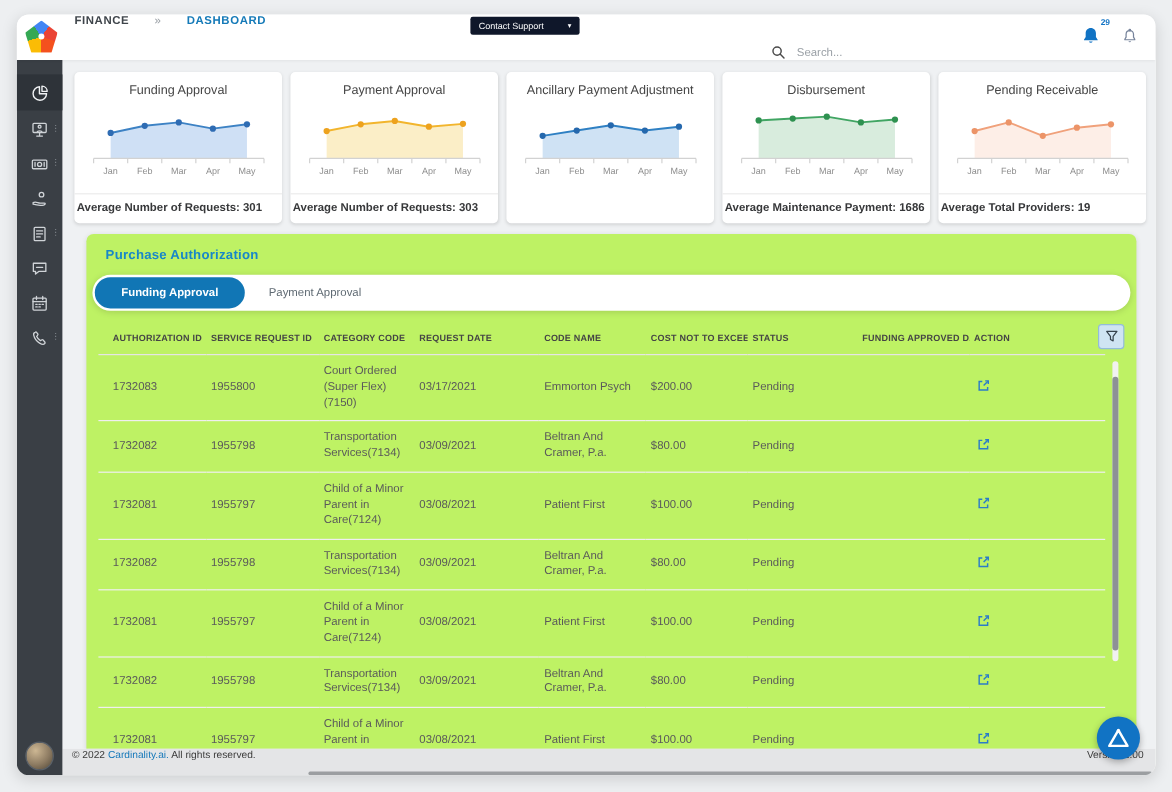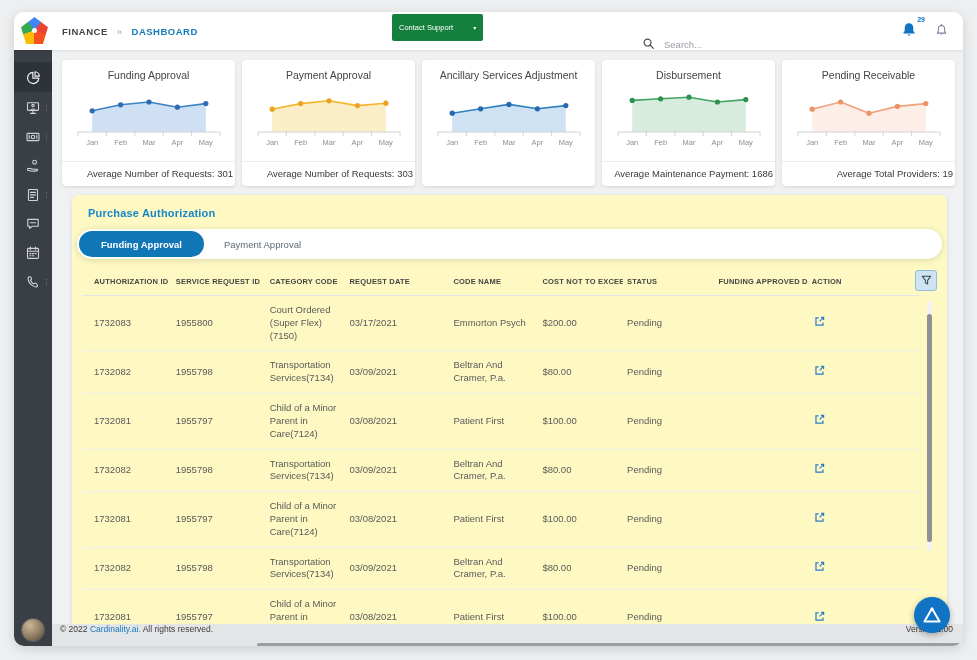--- a/index.html
+++ b/index.html
@@ -13,7 +13,7 @@
   .logo-shape{width:100%;height:100%;clip-path:polygon(50% 0%,100% 38%,81% 100%,19% 100%,0% 38%);
     background:conic-gradient(from -36deg,#4285f4 0 72deg,#ea4335 0 144deg,#f4511e 0 216deg,#fbbc05 0 288deg,#34a853 0 360deg);position:relative}
   .logo-shape:after{content:"";position:absolute;left:39%;top:39%;width:22%;height:22%;border-radius:50%;background:#fff}
-  .breadcrumb{position:absolute;left:48px;top:0;height:38px;display:flex;align-items:center;gap:9px;font-size:9.5px;letter-spacing:.5px}
+  .breadcrumb{position:absolute;left:48px;top:0;height:38px;display:flex;align-items:flex-start;gap:21px;font-size:9.5px;letter-spacing:.5px}
   .bc-section{color:#3f454b;font-weight:700;cursor:pointer}
   .bc-sep{color:#9aa0a6}
   .bc-page{color:#157ab8;font-weight:700;cursor:pointer}

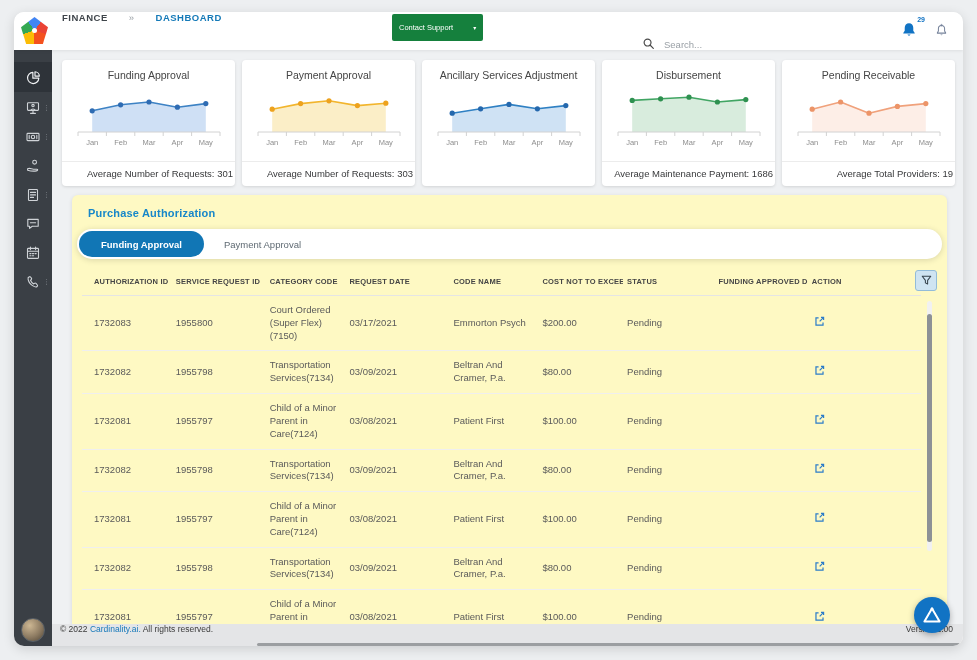--- a/index.html
+++ b/index.html
@@ -17,7 +17,7 @@
   .bc-section{color:#3f454b;font-weight:700;cursor:pointer}
   .bc-sep{color:#9aa0a6}
   .bc-page{color:#157ab8;font-weight:700;cursor:pointer}
-  .contact-btn{position:absolute;left:378px;top:2px;height:27px;background:#15803d;color:#fff;font-size:7.5px;border:none;border-radius:2px;display:flex;align-items:center;gap:20px;padding:0 7px;cursor:pointer;font-family:inherit}
+  .contact-btn{position:absolute;left:378px;top:2px;height:15px;background:#0f172a;color:#fff;font-size:7.5px;border:none;border-radius:2px;display:flex;align-items:center;gap:20px;padding:0 7px;cursor:pointer;font-family:inherit}
   .contact-caret{font-size:6px;line-height:1}
   .search{position:absolute;left:628px;top:0;height:38px;display:flex;align-items:flex-end;gap:9px}
   .search input{border:none;outline:none;font-size:9.5px;color:#555;width:150px;background:transparent;font-family:inherit}

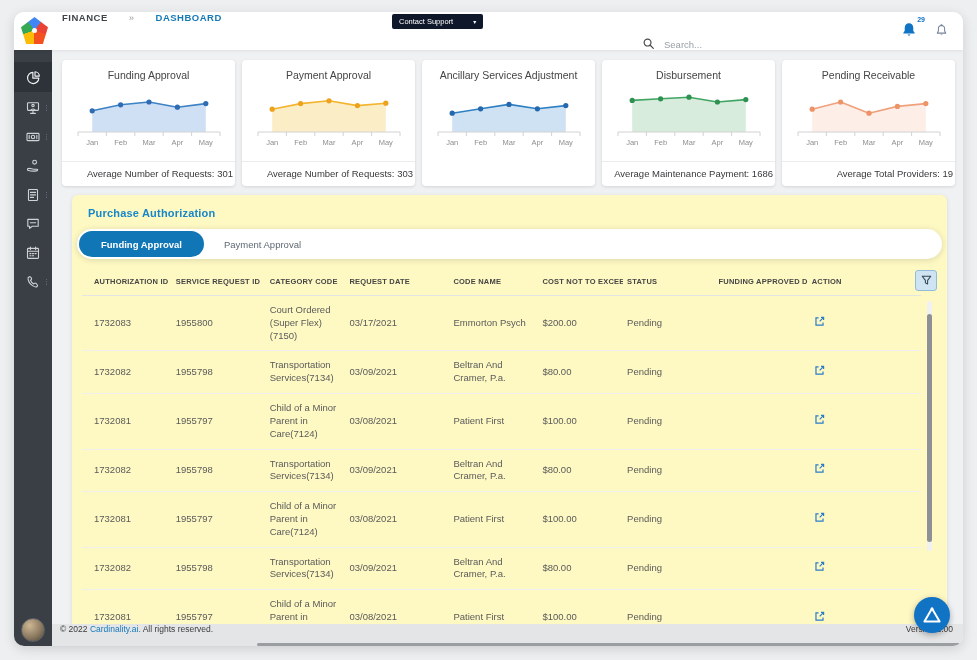--- a/index.html
+++ b/index.html
@@ -224,7 +224,7 @@
         <div class="card-foot">Average Number of Requests: 303</div>
       </div>
       <div class="card">
-        <div class="card-title">Ancillary Services Adjustment</div>
+        <div class="card-title">Ancillary Payment Adjustment</div>
         <svg class="spark" width="150" height="66" viewBox="0 0 150 66">
             <polygon points="18.2,29.2 46.599999999999994,24.8 75,20.4 103.39999999999999,24.8 131.8,21.6 131.8,48 18.2,48" fill="#cfe2f4"></polygon>
             <path d="M4 48H146" stroke="#d2d2d2" stroke-width="1" fill="none"></path>

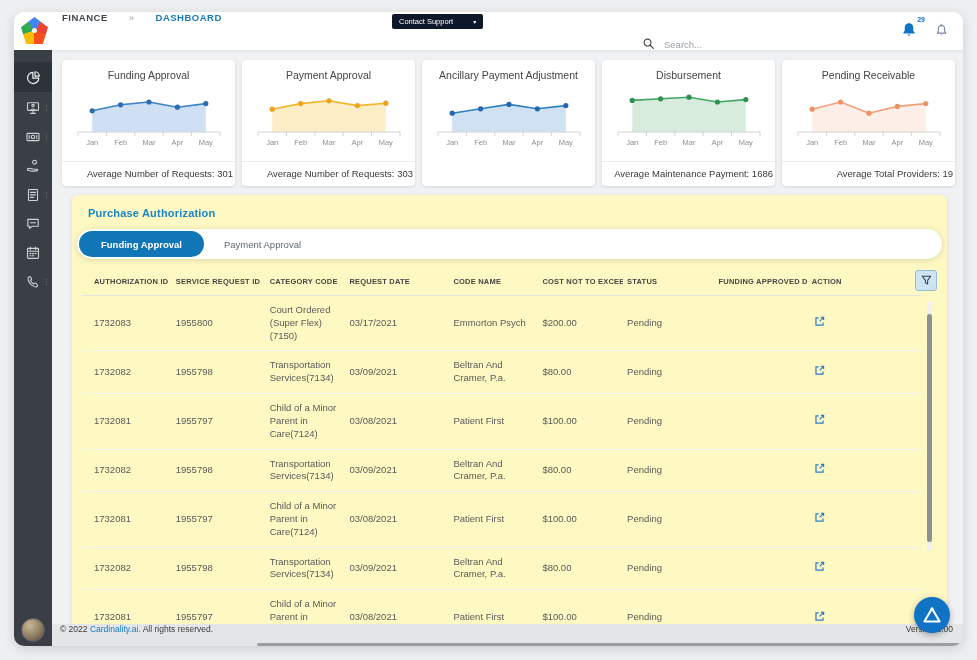--- a/index.html
+++ b/index.html
@@ -43,7 +43,7 @@
   .card-title{margin-top:9px;font-size:10.5px;color:#454545;white-space:nowrap}
   .spark{margin-top:3px}
   .spark text{font-family:"Liberation Sans",sans-serif}
-  .card-foot{width:100%;border-top:1px solid #ececec;margin-top:auto;padding:6px 2px 7px;text-align:right;font-size:9.5px;font-weight:400;color:#37383a;white-space:nowrap}
+  .card-foot{width:100%;border-top:1px solid #ececec;margin-top:auto;padding:6px 2px 7px;text-align:left;font-size:9.5px;font-weight:700;color:#37383a;white-space:nowrap}
 
   
   .panel{margin:9px 16px 0 20px;height:446px;background:#fef9c3;border-radius:6px;box-shadow:0 1px 4px rgba(0,0,0,.1);position:relative;overflow:hidden}

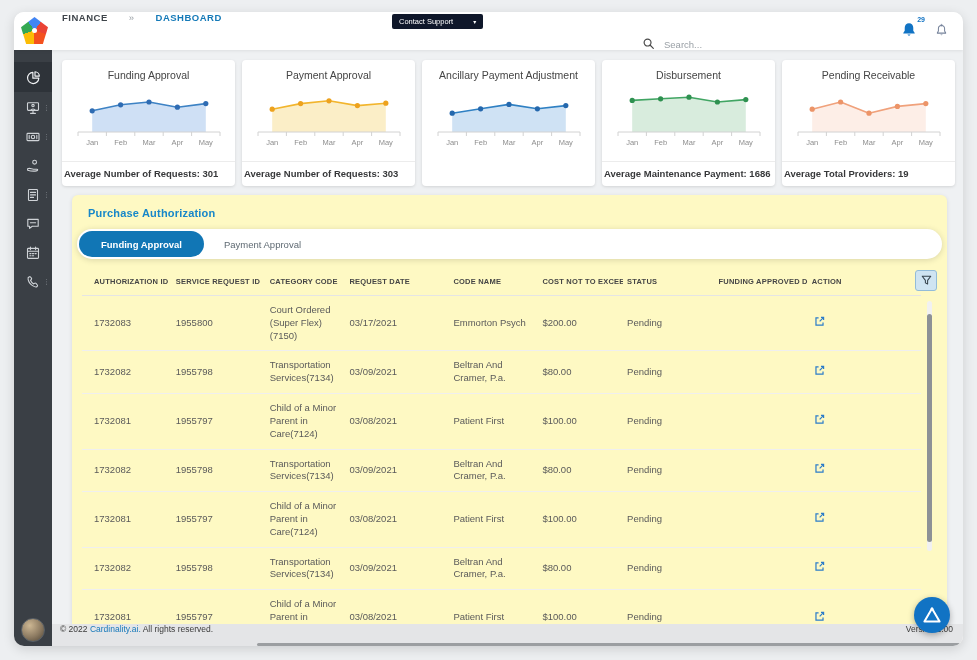--- a/index.html
+++ b/index.html
@@ -46,7 +46,7 @@
   .card-foot{width:100%;border-top:1px solid #ececec;margin-top:auto;padding:6px 2px 7px;text-align:left;font-size:9.5px;font-weight:700;color:#37383a;white-space:nowrap}
 
   
-  .panel{margin:9px 16px 0 20px;height:446px;background:#fef9c3;border-radius:6px;box-shadow:0 1px 4px rgba(0,0,0,.1);position:relative;overflow:hidden}
+  .panel{margin:9px 16px 0 20px;height:446px;background:#bef264;border-radius:6px;box-shadow:0 1px 4px rgba(0,0,0,.1);position:relative;overflow:hidden}
   .panel-title{padding:12px 0 0 16px;font-size:11px;font-weight:700;color:#1787c9;letter-spacing:.2px}
   .tabbar{margin:10px 5px 0;height:30px;background:#fff;border-radius:16px;box-shadow:0 1px 6px rgba(0,0,0,.15);display:flex;align-items:center;padding:0 2px;position:relative;z-index:2}
   .tab{font-size:9.5px;color:#5f6a73;padding:0 20px;cursor:pointer;display:flex;align-items:center;height:26px}

